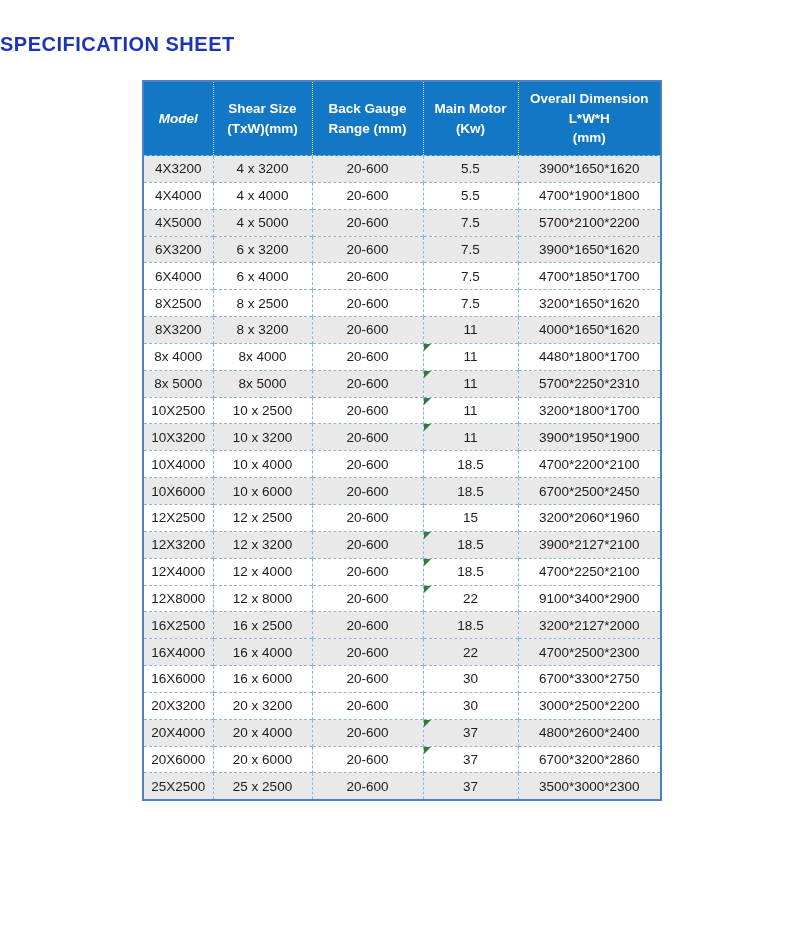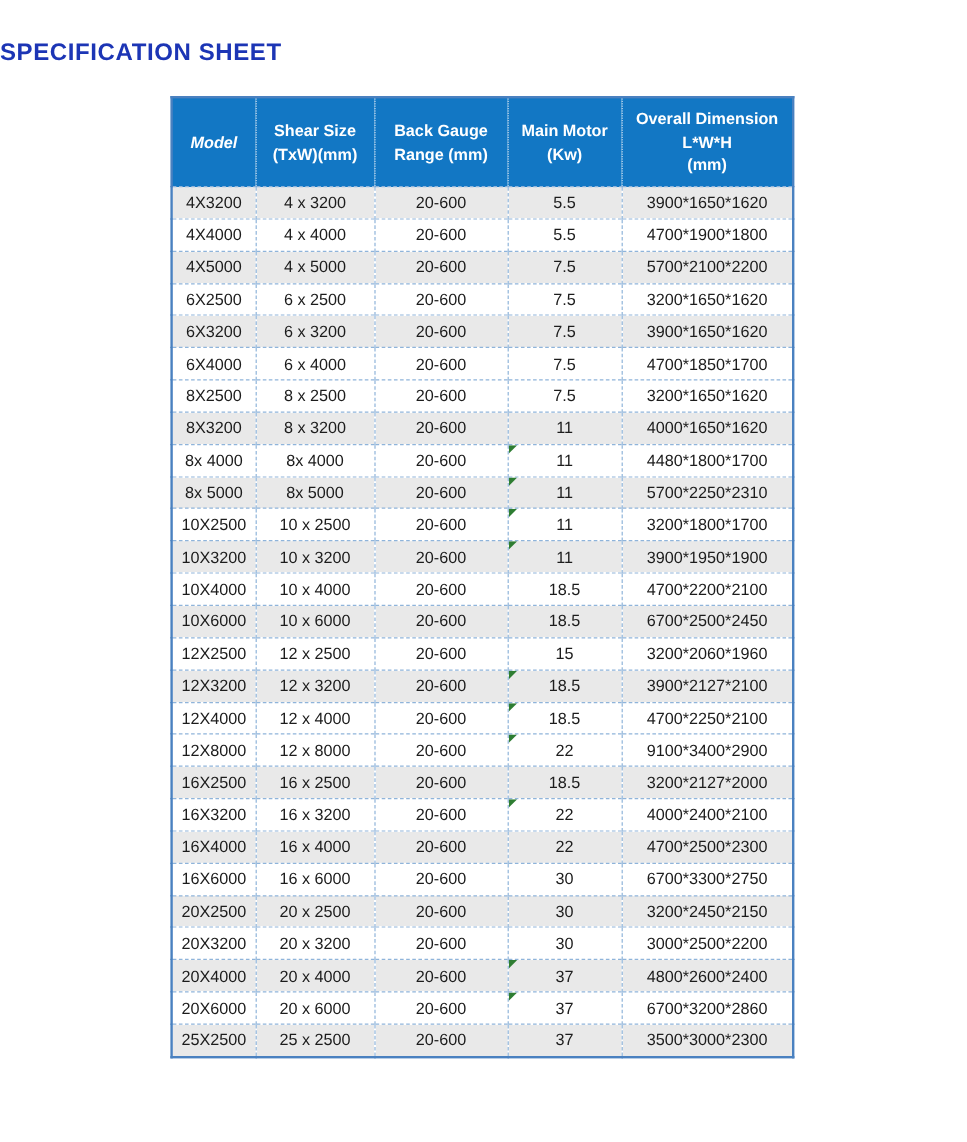--- a/index.html
+++ b/index.html
@@ -136,13 +136,6 @@
             <td class="motor-cell">7.5</td>
             <td>5700*2100*2200</td>
           </tr>
-          <tr>
-            <td>6X2500</td>
-            <td>6 x 2500</td>
-            <td>20-600</td>
-            <td class="motor-cell">7.5</td>
-            <td>3200*1650*1620</td>
-          </tr>
           <tr class="alt">
             <td>6X3200</td>
             <td>6 x 3200</td>

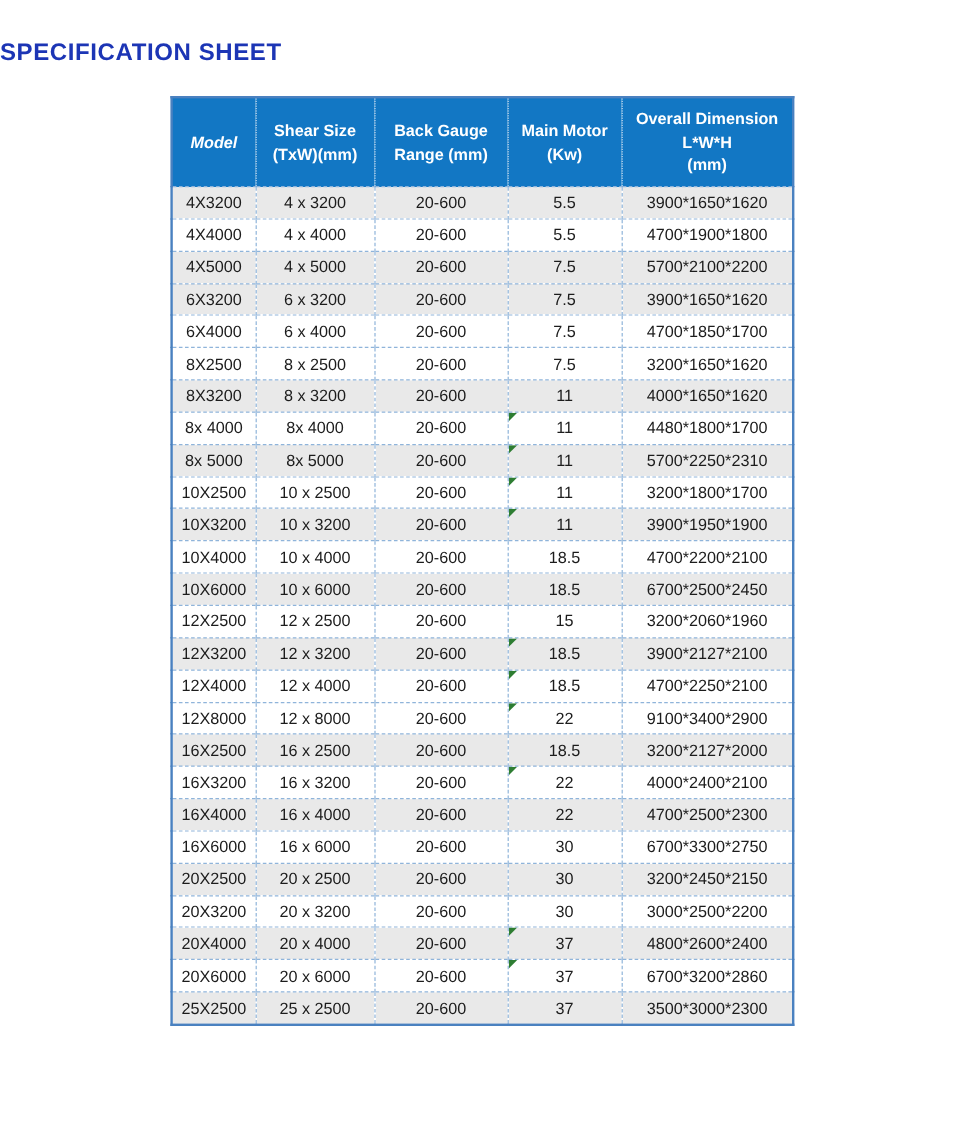--- a/index.html
+++ b/index.html
@@ -241,13 +241,6 @@
             <td class="motor-cell">18.5</td>
             <td>3200*2127*2000</td>
           </tr>
-          <tr>
-            <td>16X3200</td>
-            <td>16 x 3200</td>
-            <td>20-600</td>
-            <td class="motor-cell"><span class="corner-flag"></span>22</td>
-            <td>4000*2400*2100</td>
-          </tr>
           <tr class="alt">
             <td>16X4000</td>
             <td>16 x 4000</td>

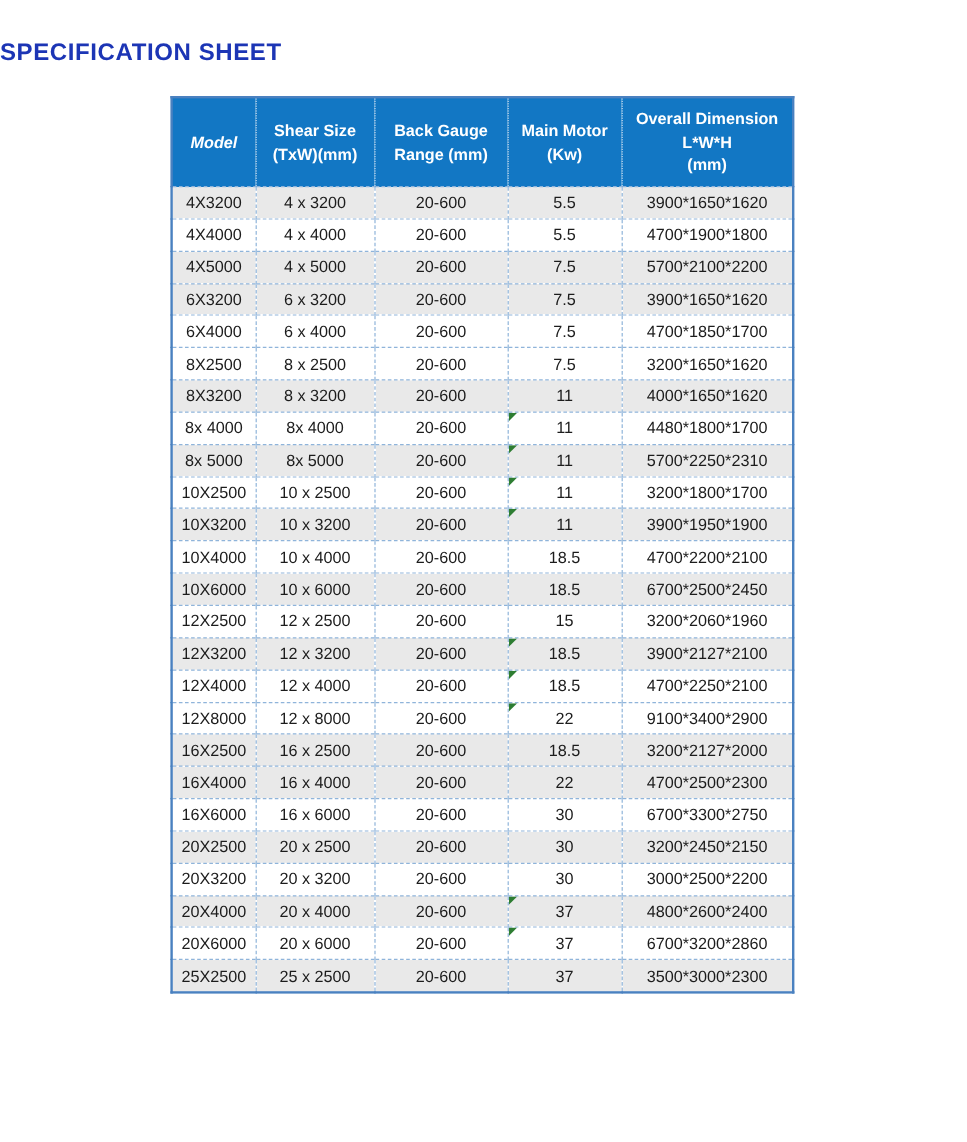--- a/index.html
+++ b/index.html
@@ -255,13 +255,6 @@
             <td class="motor-cell">30</td>
             <td>6700*3300*2750</td>
           </tr>
-          <tr class="alt">
-            <td>20X2500</td>
-            <td>20 x 2500</td>
-            <td>20-600</td>
-            <td class="motor-cell">30</td>
-            <td>3200*2450*2150</td>
-          </tr>
           <tr>
             <td>20X3200</td>
             <td>20 x 3200</td>

